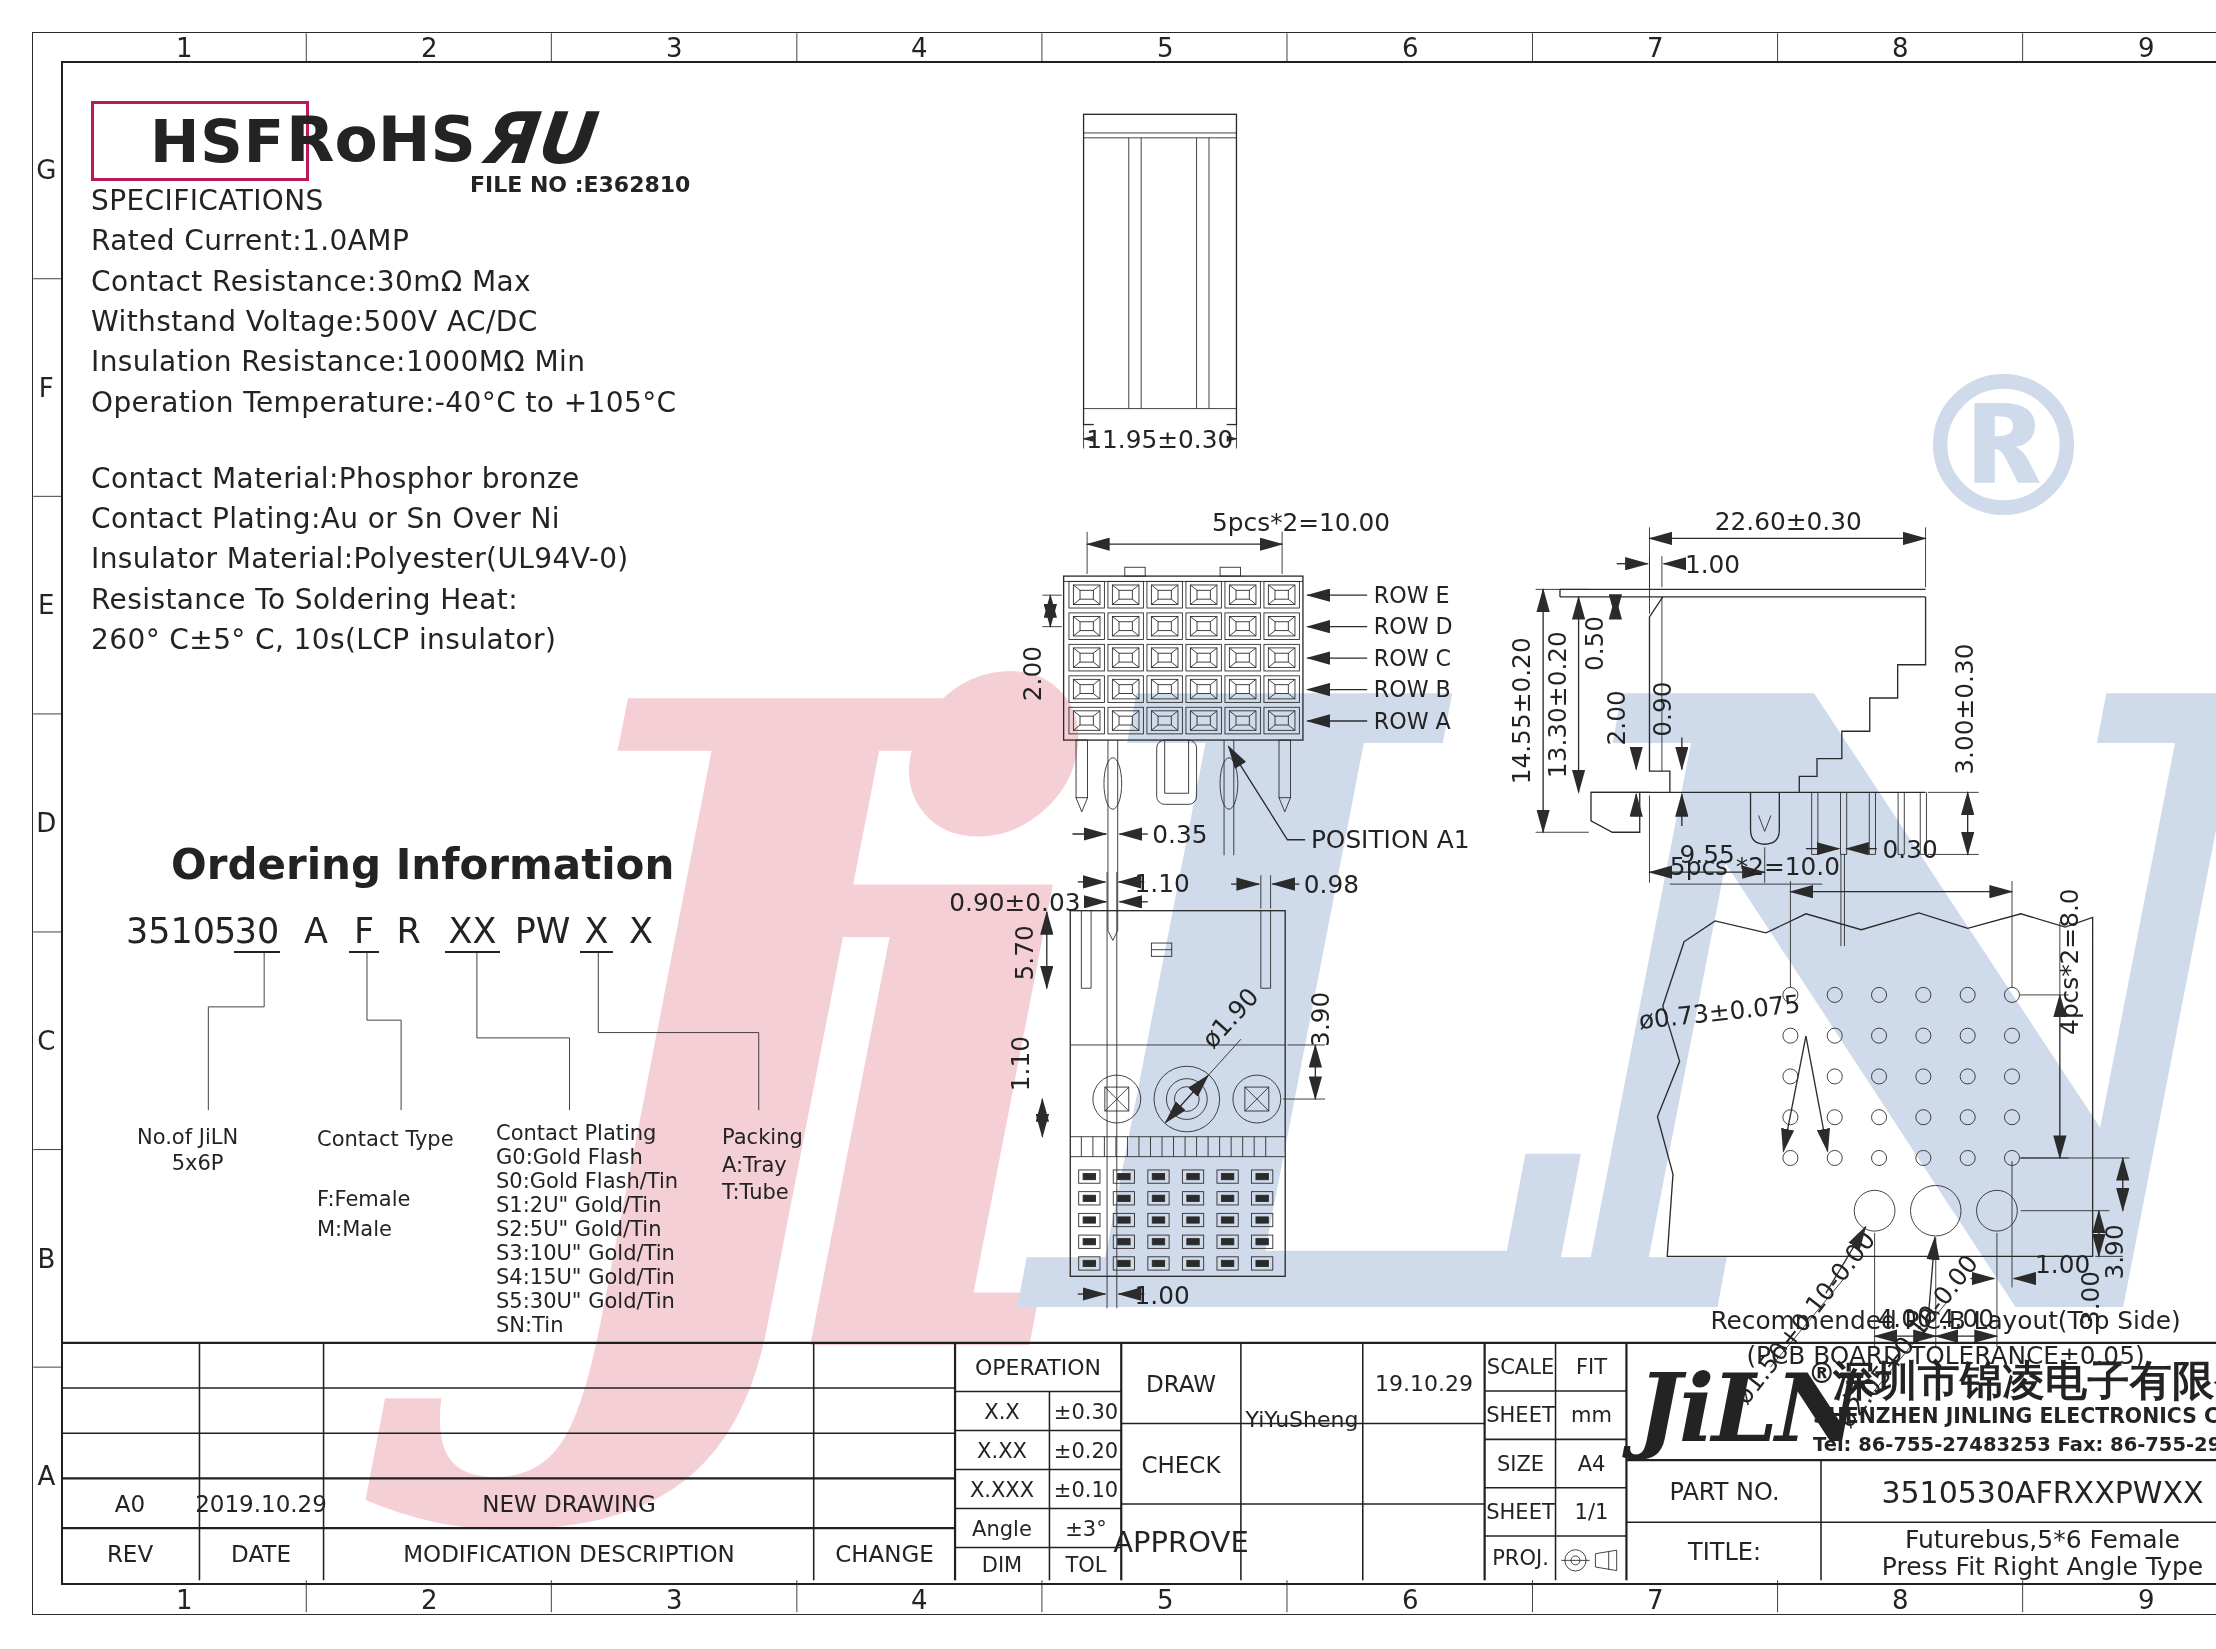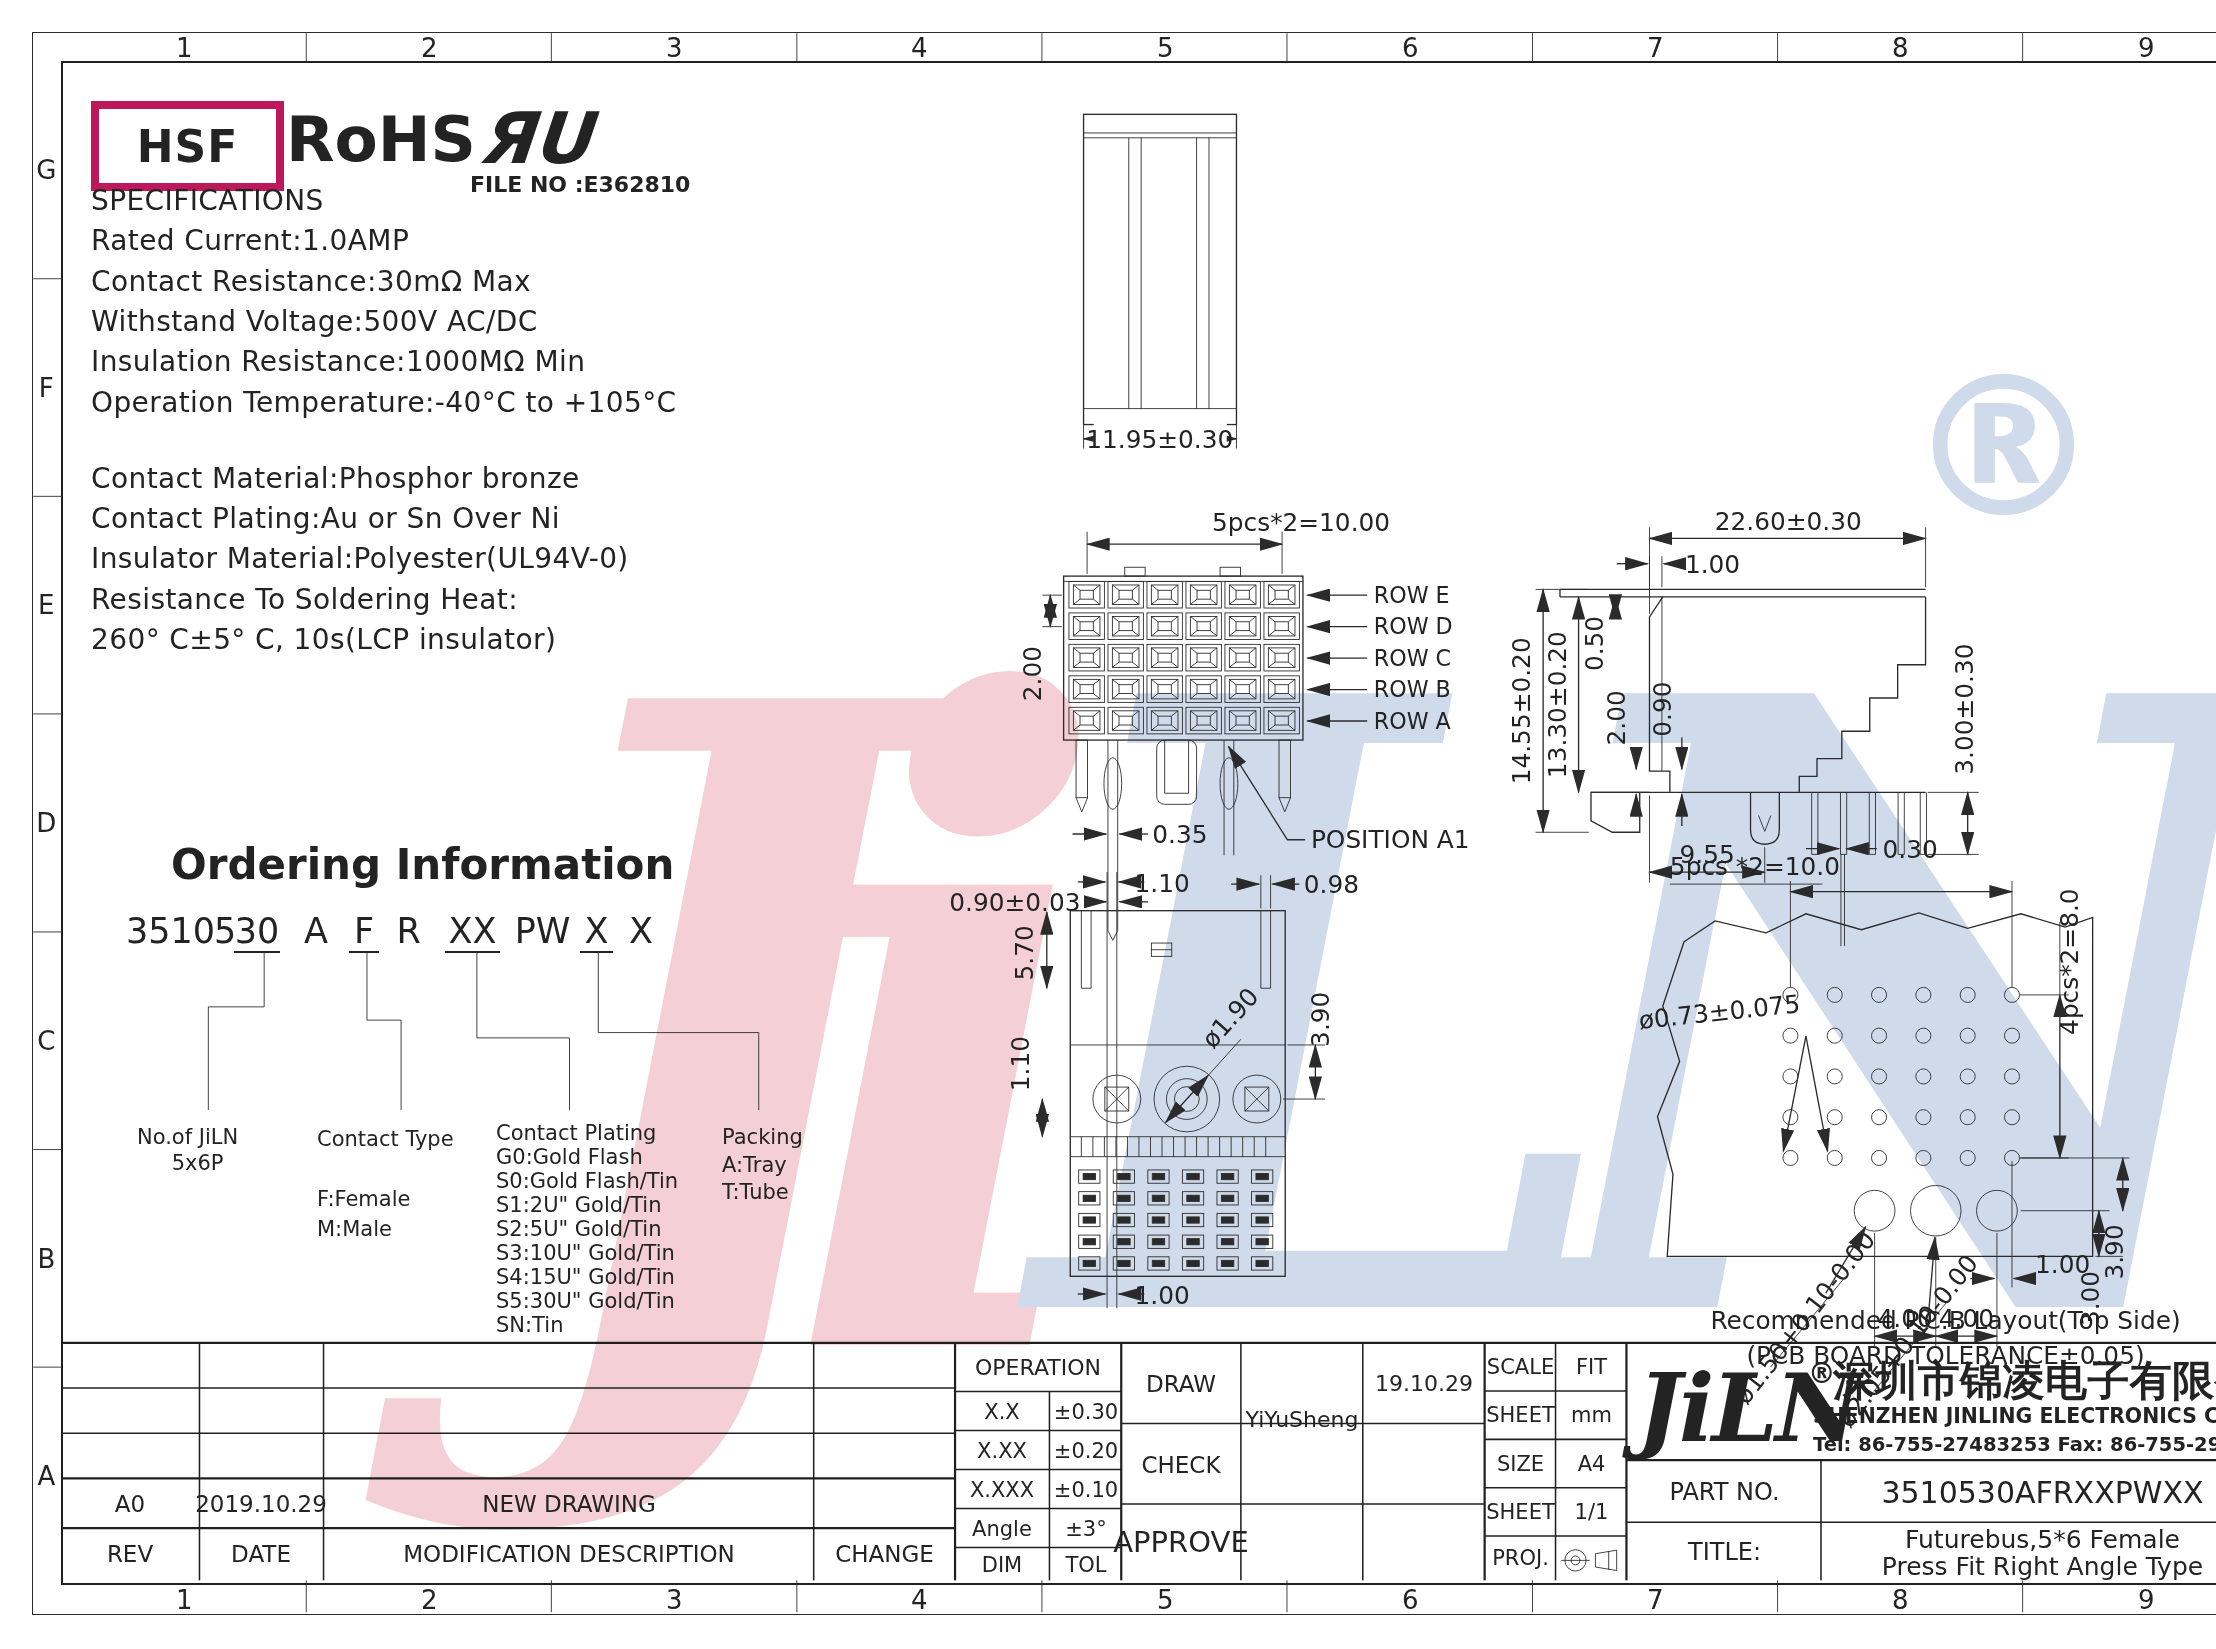--- a/index.html
+++ b/index.html
@@ -725,7 +725,7 @@
     </g>
   </svg>
 
-  <div class="txt" style="left:91px;top:101px;width:177px;height:74px;border:8px solid #be185d;font-size:44px;font-weight:bold;display:flex;align-items:center;justify-content:center;letter-spacing:0.9px;">HSF</div>
+  <div class="txt" style="left:91px;top:101px;width:177px;height:74px;border:3px solid #be185d;font-size:59px;font-weight:bold;display:flex;align-items:center;justify-content:center;letter-spacing:0.9px;padding-left:35px;">HSF</div>
   <div class="txt" style="left:286px;top:103px;font-size:63px;font-weight:bold;">RoHS</div>
   <div class="txt" style="left:485px;top:97px;font-size:71px;font-weight:900;font-style:italic;transform:skewX(-8deg);">ЯU</div>
   <div class="txt" style="left:470px;top:172px;font-size:22px;font-weight:bold;">FILE NO :E362810</div>

